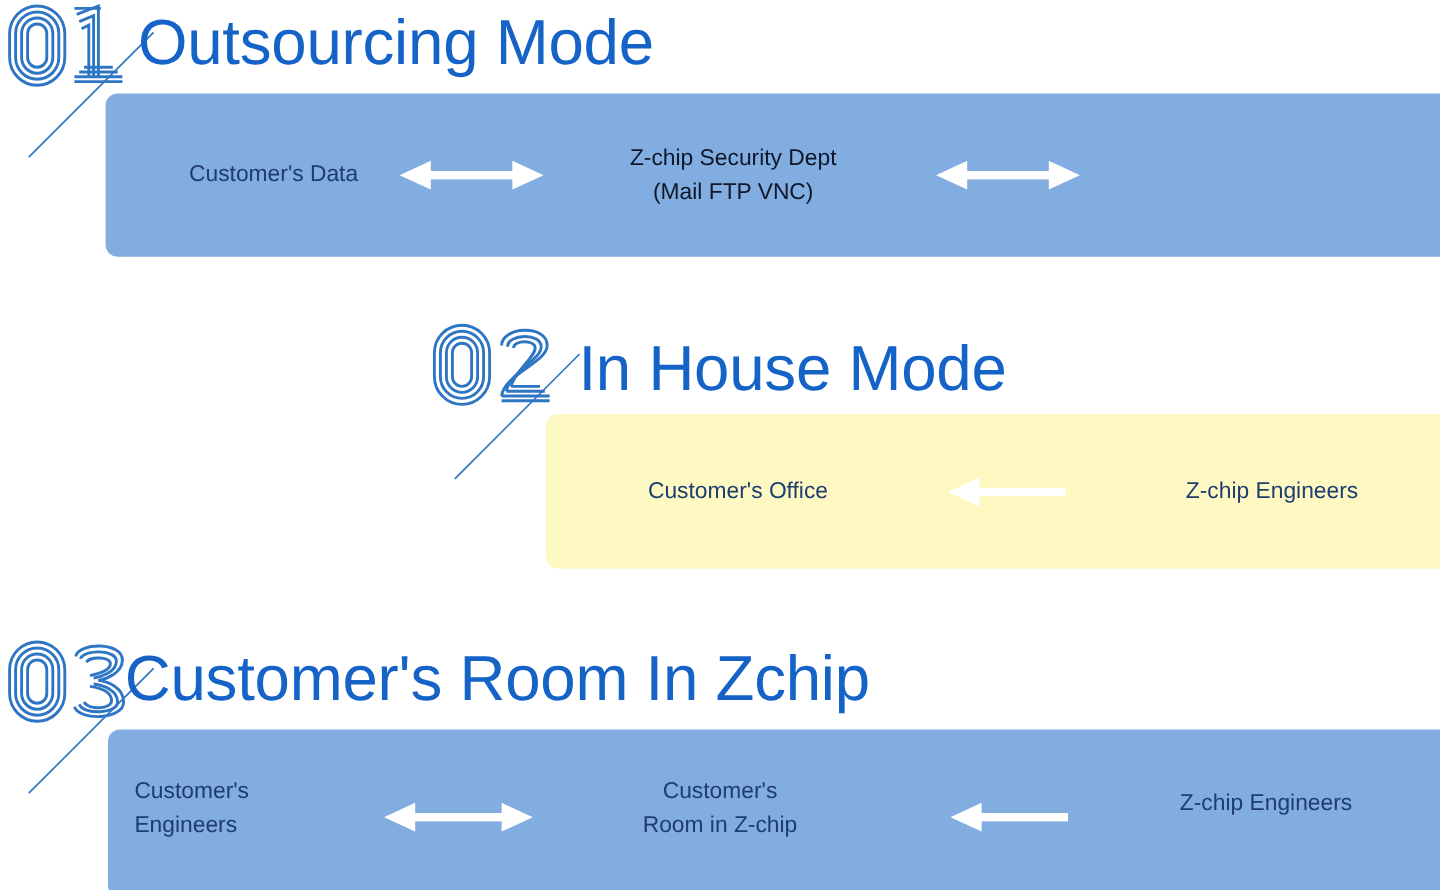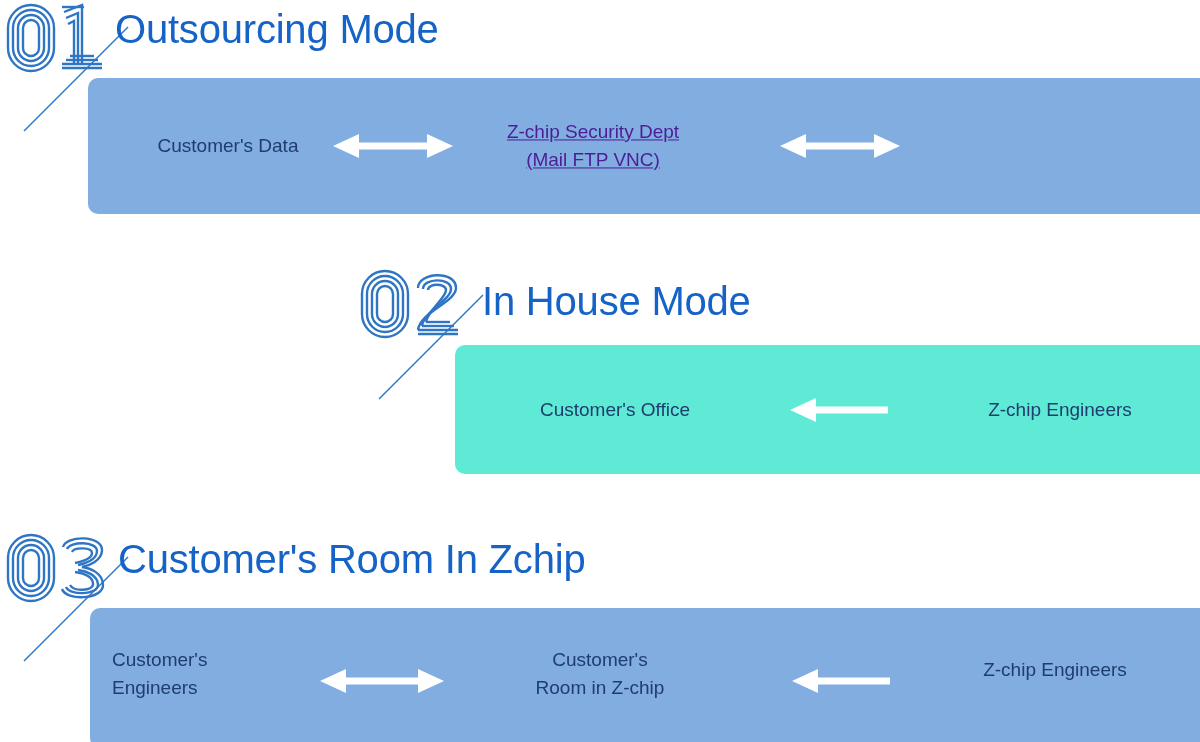--- a/index.html
+++ b/index.html
@@ -39,7 +39,7 @@
   
   .heading {
     position: absolute;
-    font-size: 40px;
+    font-size: 53px;
     font-weight: 400;
     letter-spacing: -0.2px;
     white-space: nowrap;

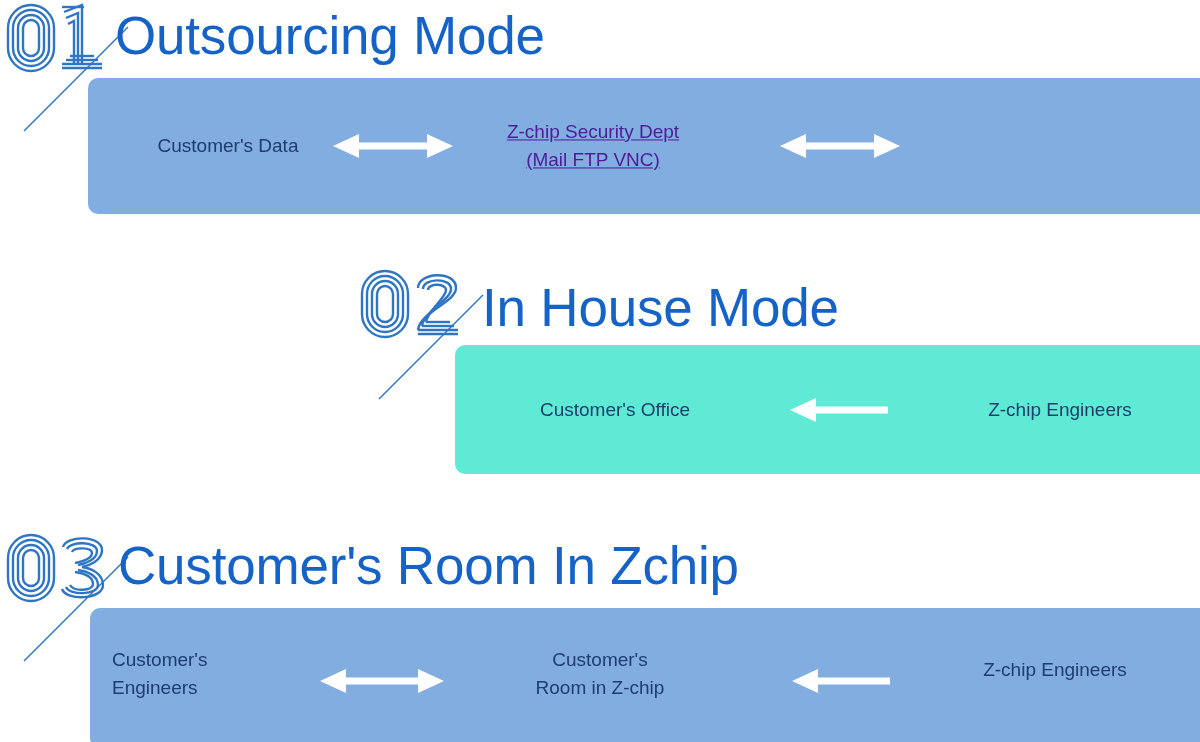--- a/index.html
+++ b/index.html
@@ -111,7 +111,7 @@
       </svg>
     </div>
 
-    <div class="bar-cell" style="left:340px; top:50%; transform:translateY(-50%); width:330px; color:#4c1d95;text-decoration:underline;">Z-chip Security Dept
+    <div class="bar-cell" style="left:358px; top:50%; transform:translateY(-50%); width:330px; color:#0f172a;">Z-chip Security Dept
 (Mail FTP VNC)</div>
 
     <div class="bar-arrow" style="left:692px;">

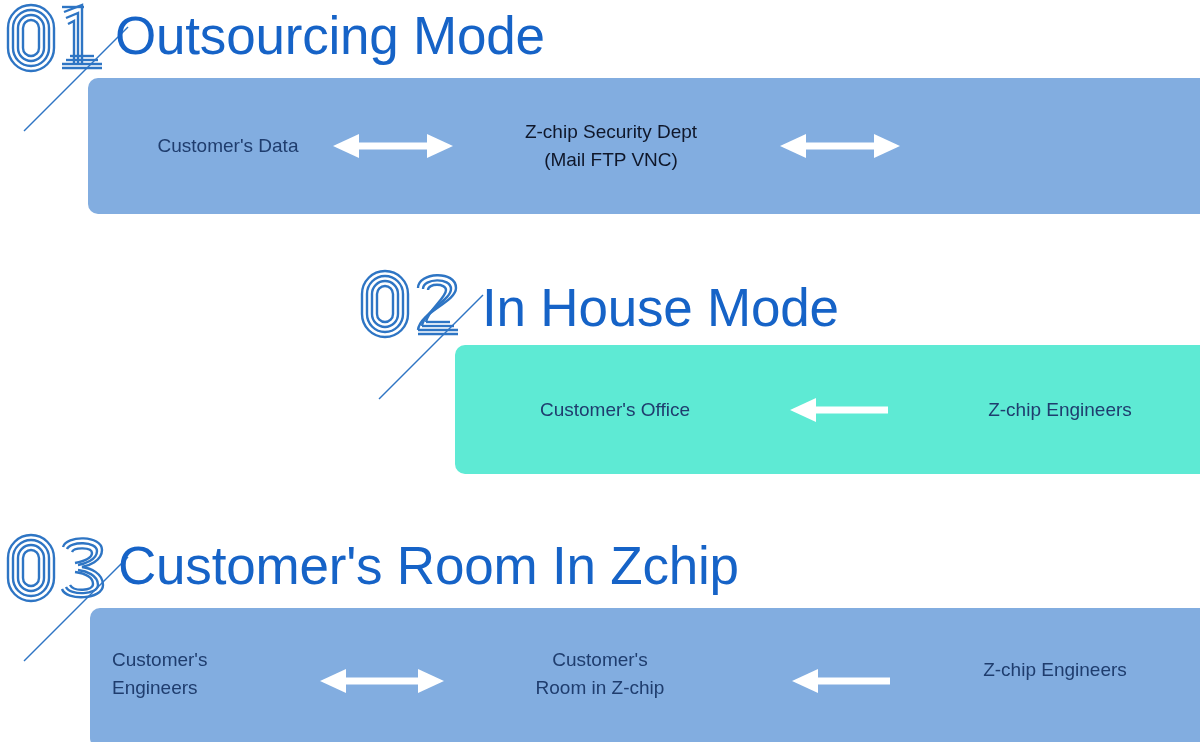--- a/index.html
+++ b/index.html
@@ -153,7 +153,7 @@
 
   <div class="heading" style="left:482px; top:280px; color:#1663C7;">In House Mode</div>
 
-  <div class="bar" style="left:455px; top:345px; width:745px; height:129px; background:#5eead4; border-radius:10px 0 0 10px;">
+  <div class="bar" style="left:455px; top:345px; width:745px; height:129px; background:#fef9c3; border-radius:10px 0 0 10px;">
 
     <div class="bar-cell" style="left:20px; top:50%; transform:translateY(-50%); width:280px; color:#1F3D6E;">Customer's Office</div>
 

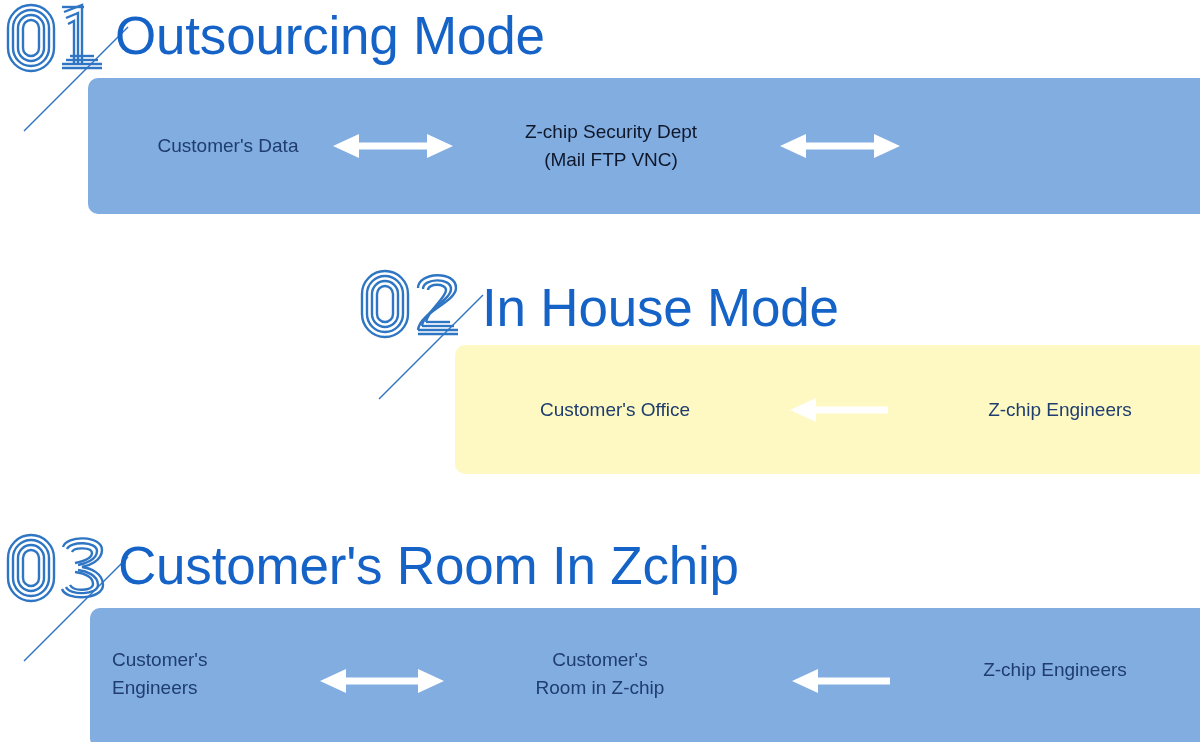--- a/index.html
+++ b/index.html
@@ -192,7 +192,7 @@
     <line x1="128" y1="27" x2="24" y2="131" stroke="#2E75C4" stroke-width="1.4"></line>
   </svg>
 
-  <div class="heading" style="left:118px; top:538px; color:#1663C7;">Customer's Room In Zchip</div>
+  <div class="heading" style="left:104px; top:538px; color:#1663C7;">Customer's Room In Zchip</div>
 
   <div class="bar" style="left:90px; top:608px; width:1110px; height:140px; background:#82ADE0; border-radius:10px 0 0 10px;">
 

